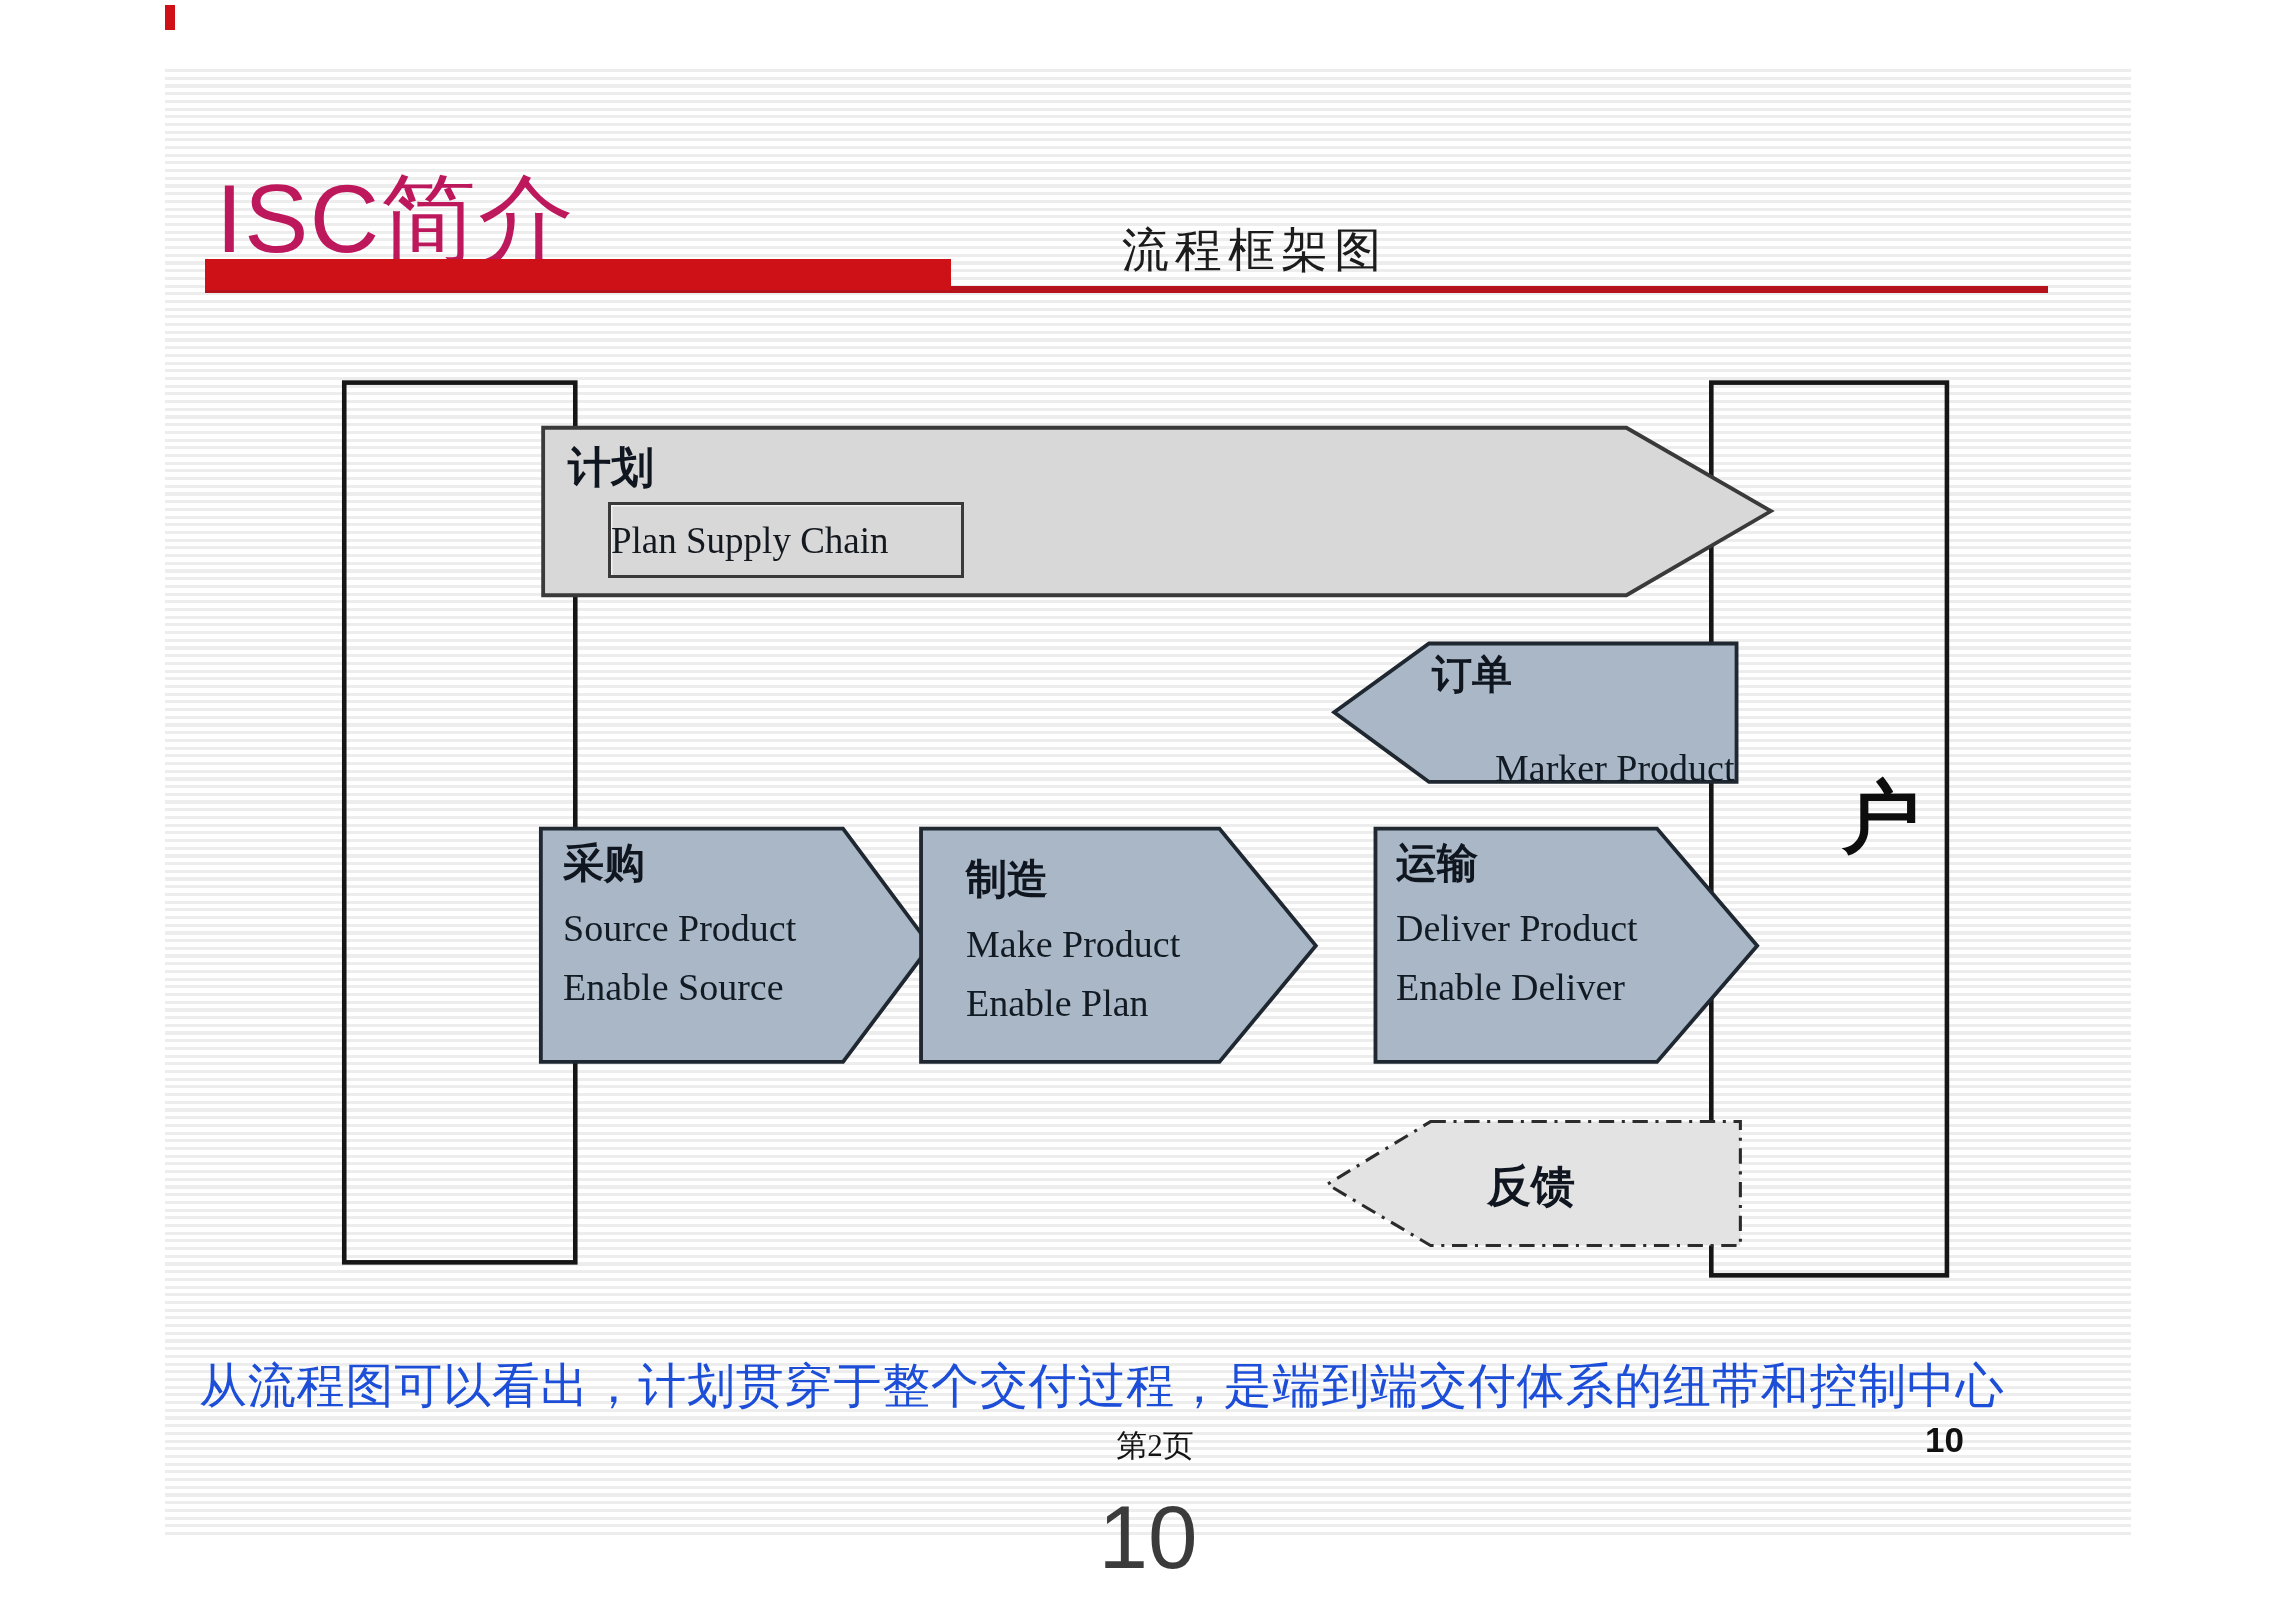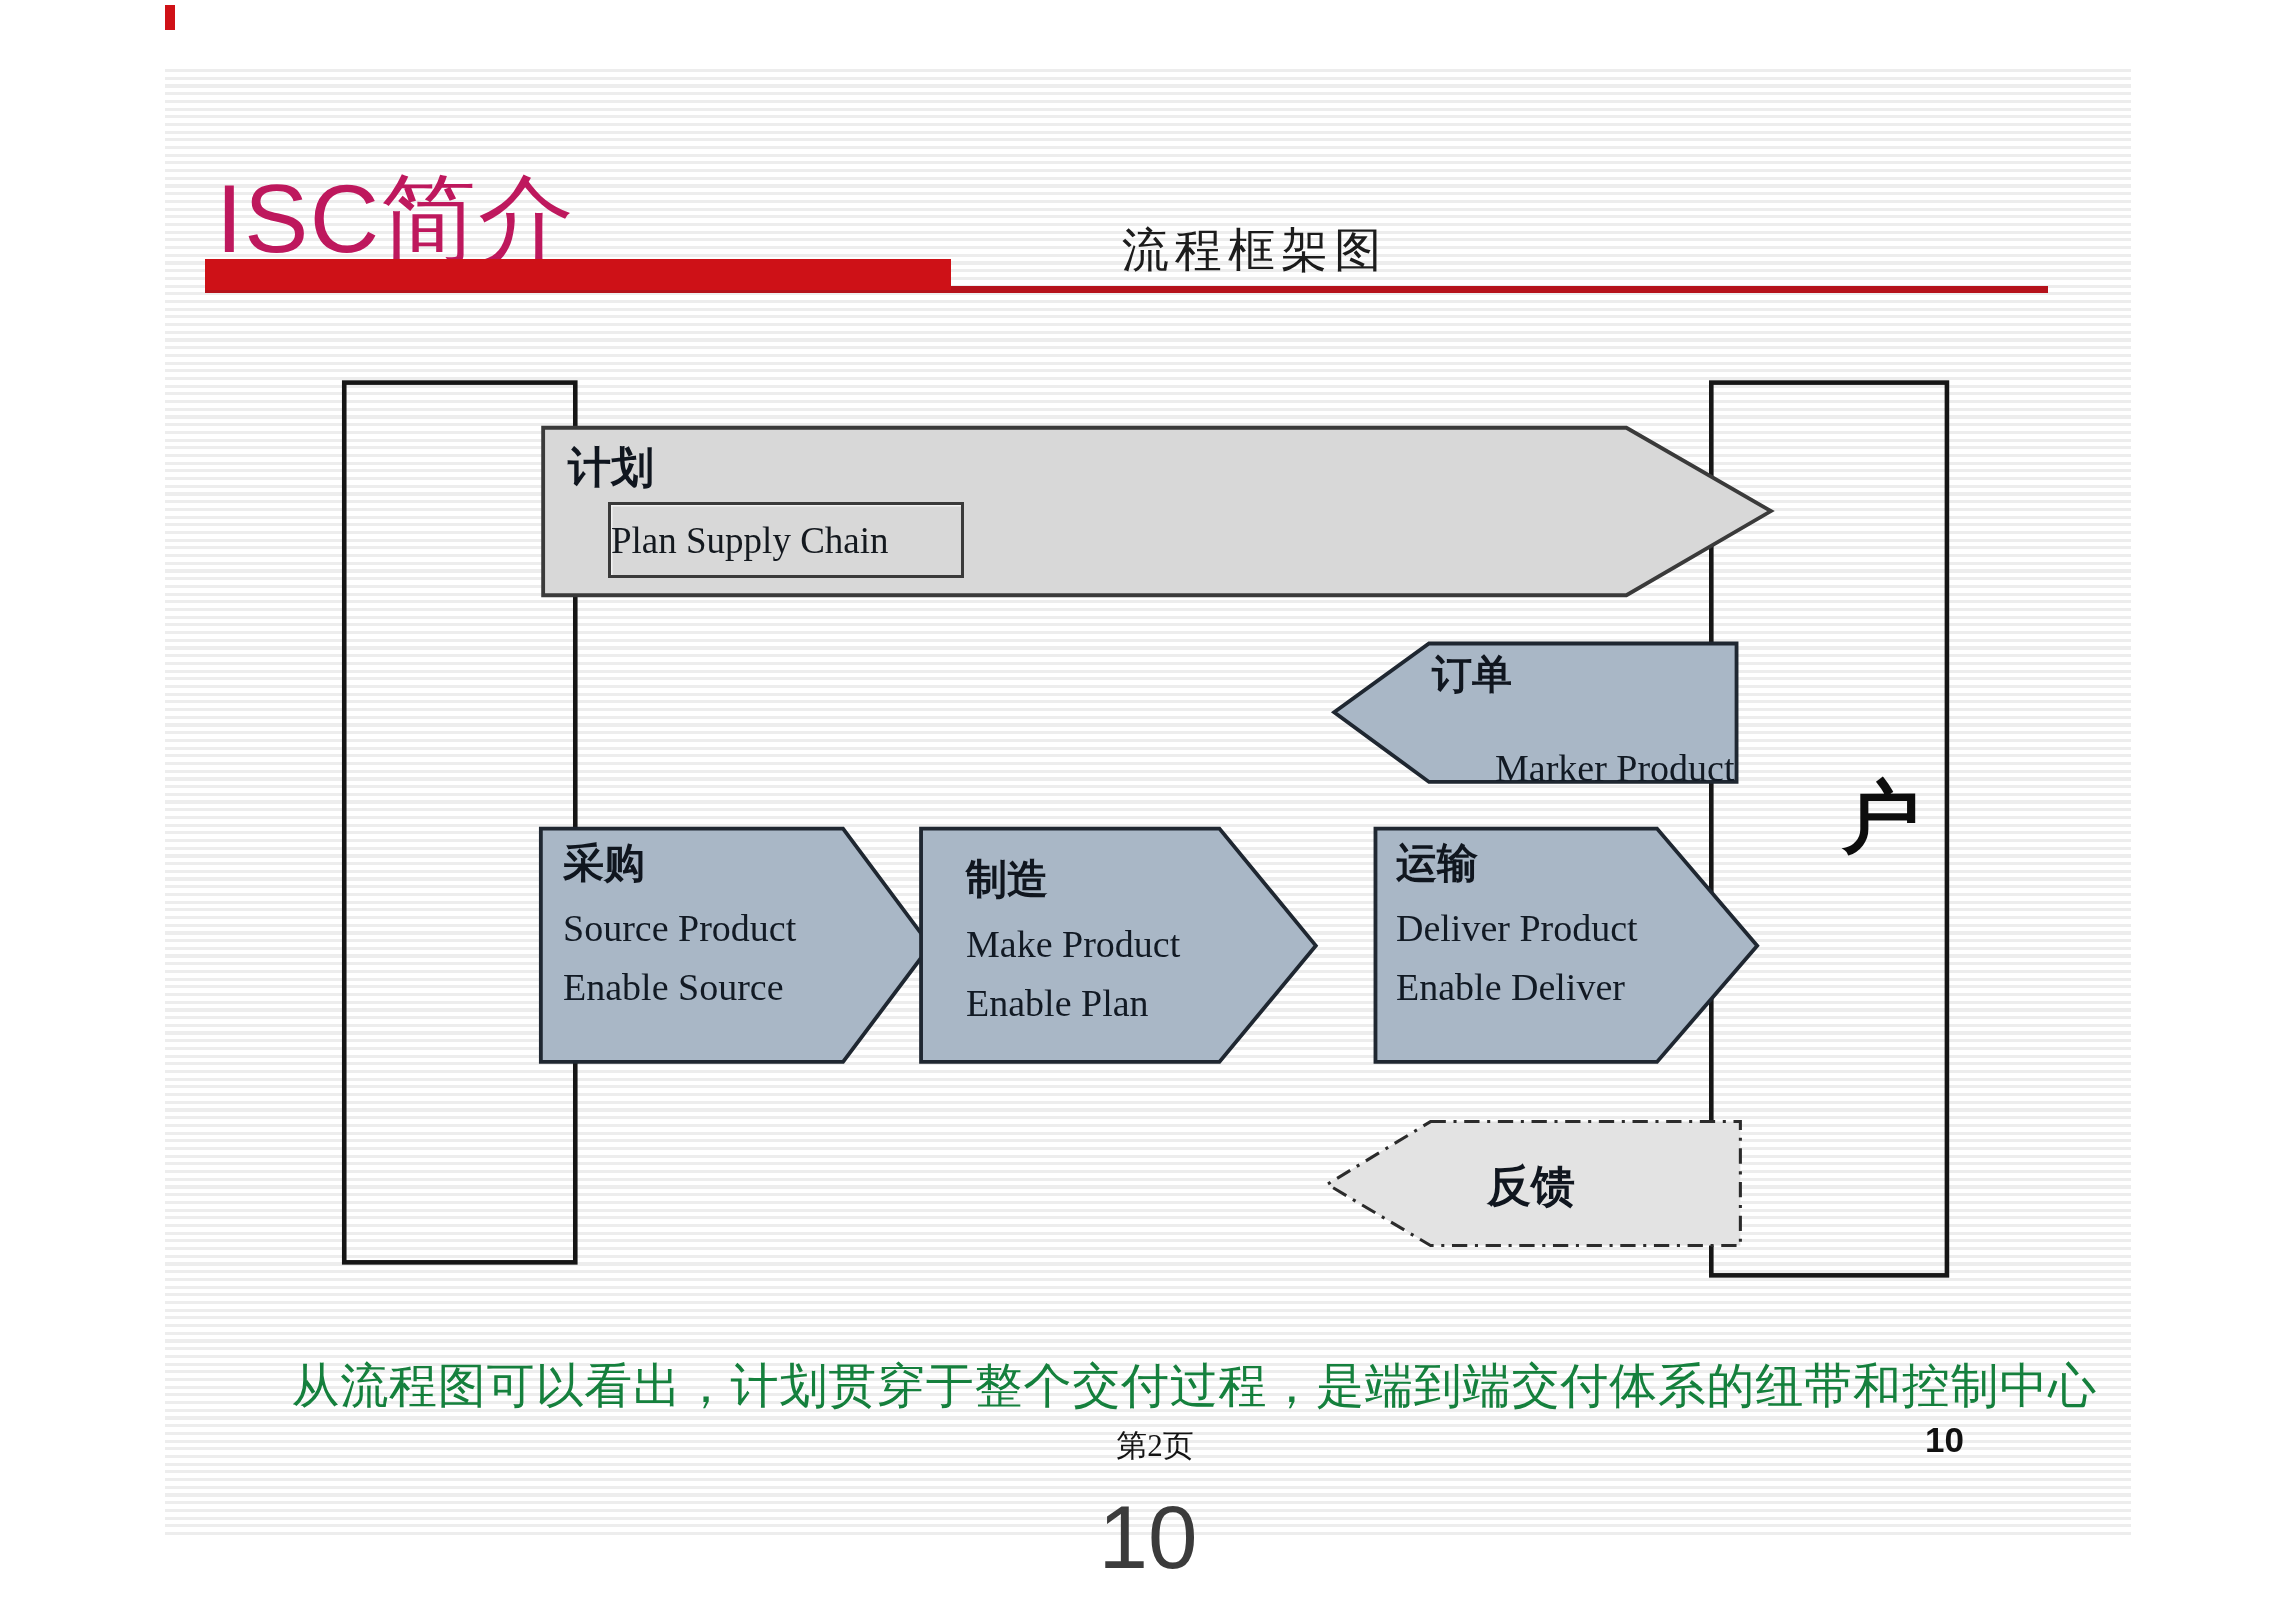--- a/index.html
+++ b/index.html
@@ -65,7 +65,7 @@
   
   .caption{
     left:199px;top:1356px;width:1898px;height:61px;
-    font-size:48px;line-height:60px;color:#15803d;text-align:right;
+    font-size:48px;line-height:60px;color:#1d4ed8;text-align:left;
     letter-spacing:0.8px;white-space:nowrap;
   }
   .footer-page{left:1071px;top:1425px;width:168px;text-align:center;font-size:31px;color:#141414;}

